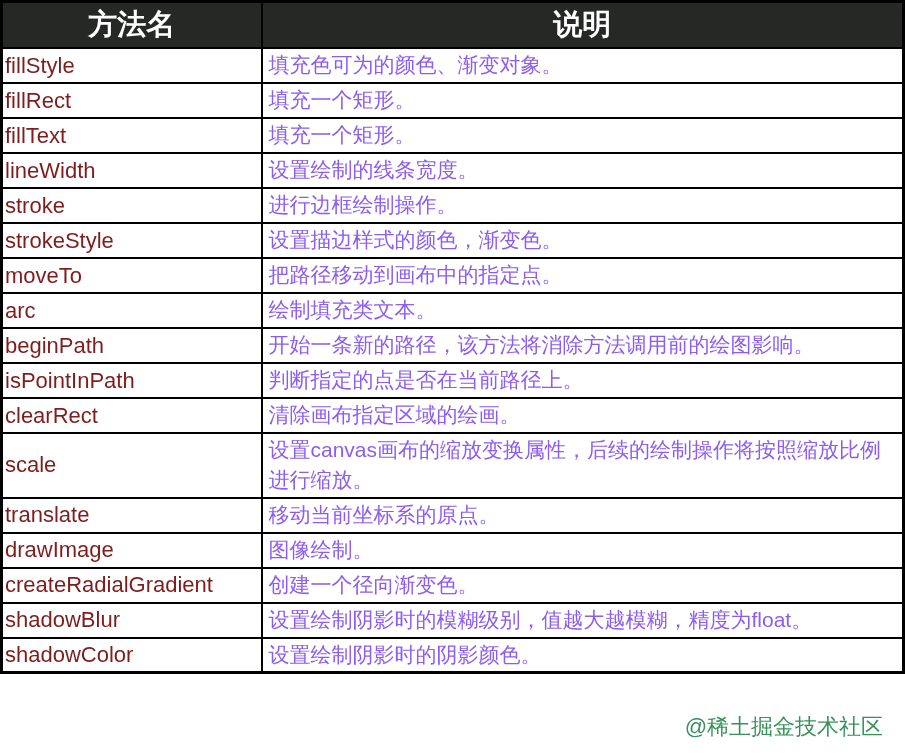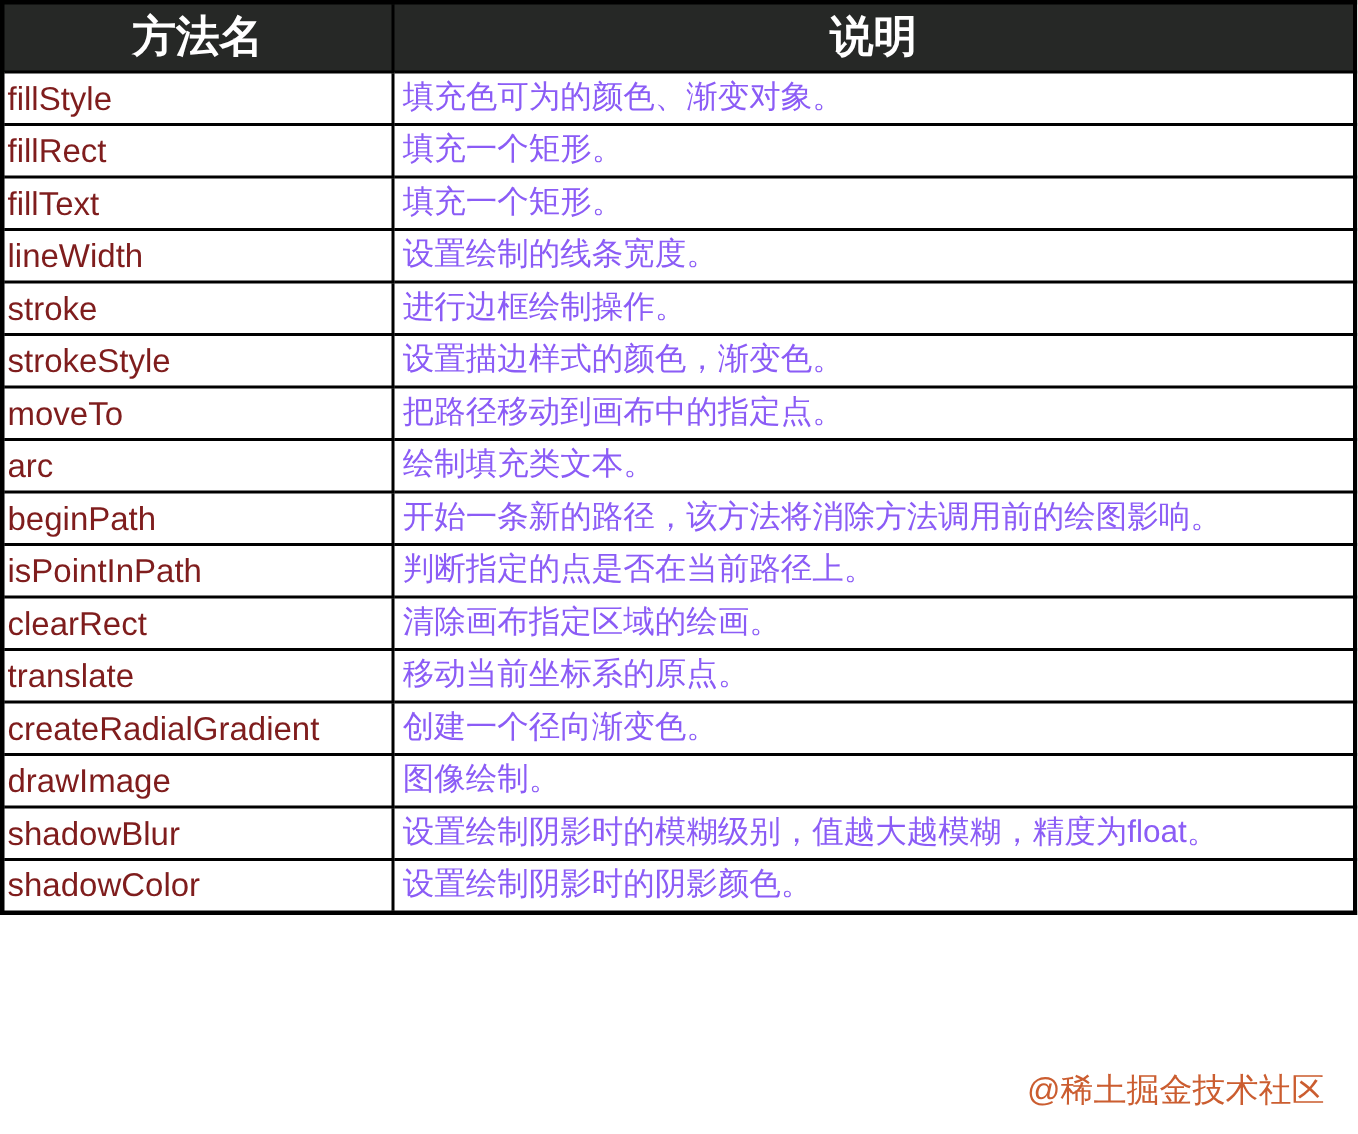--- a/index.html
+++ b/index.html
@@ -127,6 +127,10 @@
           <td class="desc">清除画布指定区域的绘画。</td>
         </tr>
         <tr class="data-row">
+          <td class="method">scale</td>
+          <td class="desc">设置canvas画布的缩放变换属性，后续的绘制操作将按照缩放比例进行缩放。</td>
+        </tr>
+        <tr class="data-row">
           <td class="method">translate</td>
           <td class="desc">移动当前坐标系的原点。</td>
         </tr>

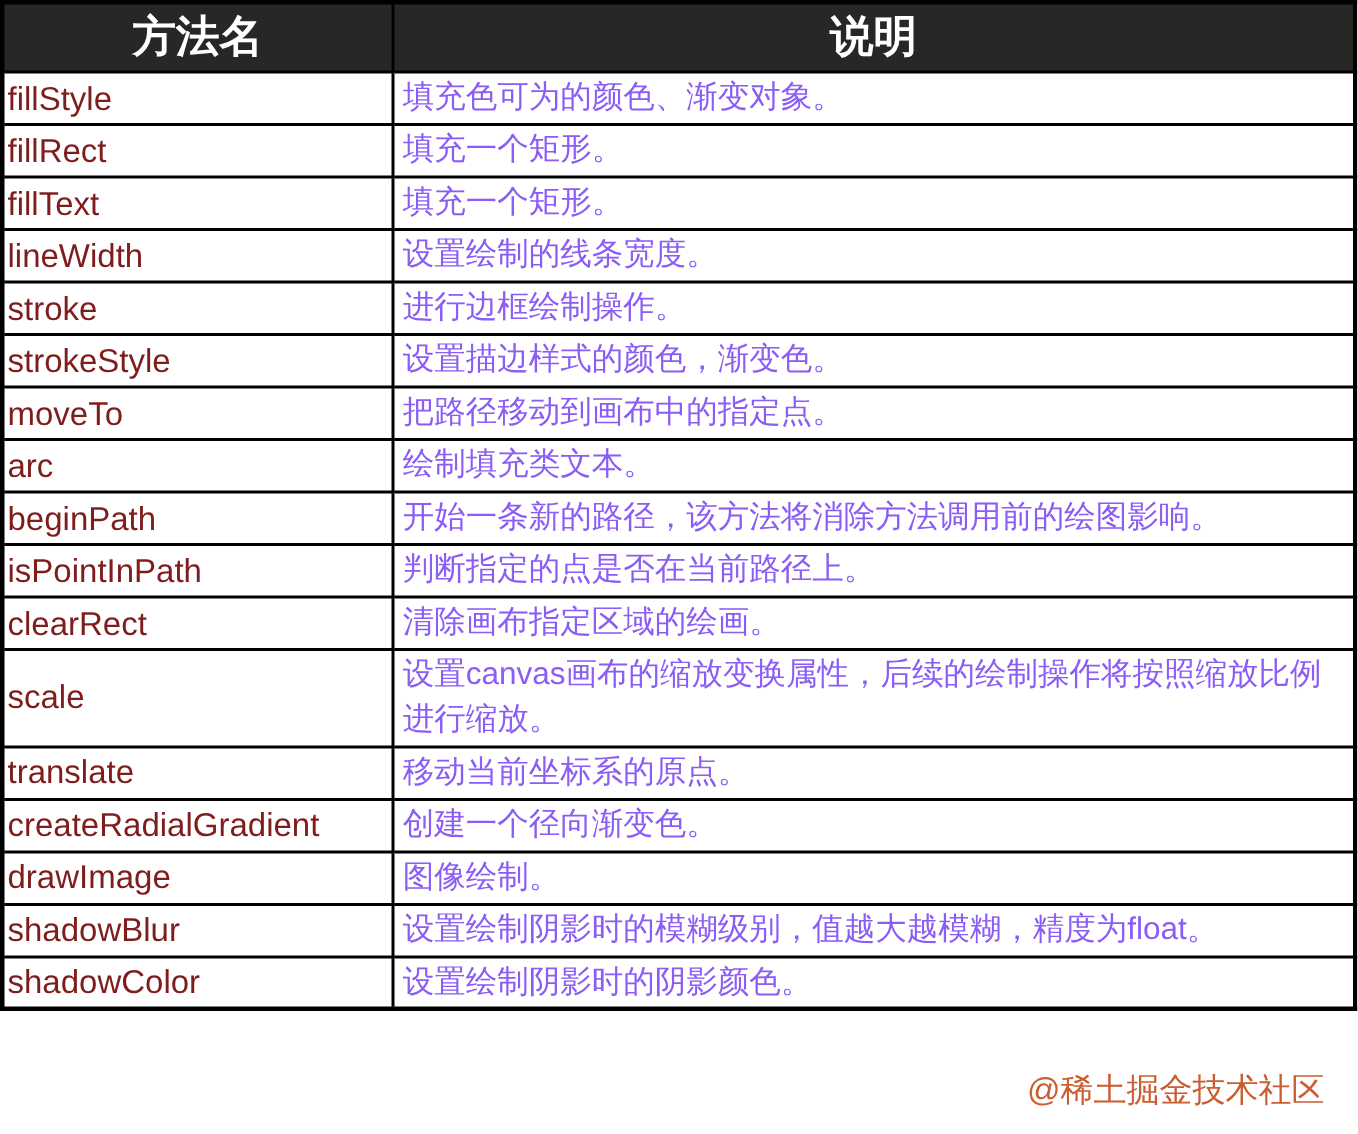--- a/index.html
+++ b/index.html
@@ -135,12 +135,12 @@
           <td class="desc">移动当前坐标系的原点。</td>
         </tr>
         <tr class="data-row">
+          <td class="method">drawImage</td>
+          <td class="desc">图像绘制。</td>
+        </tr>
+        <tr class="data-row">
           <td class="method">createRadialGradient</td>
           <td class="desc">创建一个径向渐变色。</td>
-        </tr>
-        <tr class="data-row">
-          <td class="method">drawImage</td>
-          <td class="desc">图像绘制。</td>
         </tr>
         <tr class="data-row">
           <td class="method">shadowBlur</td>

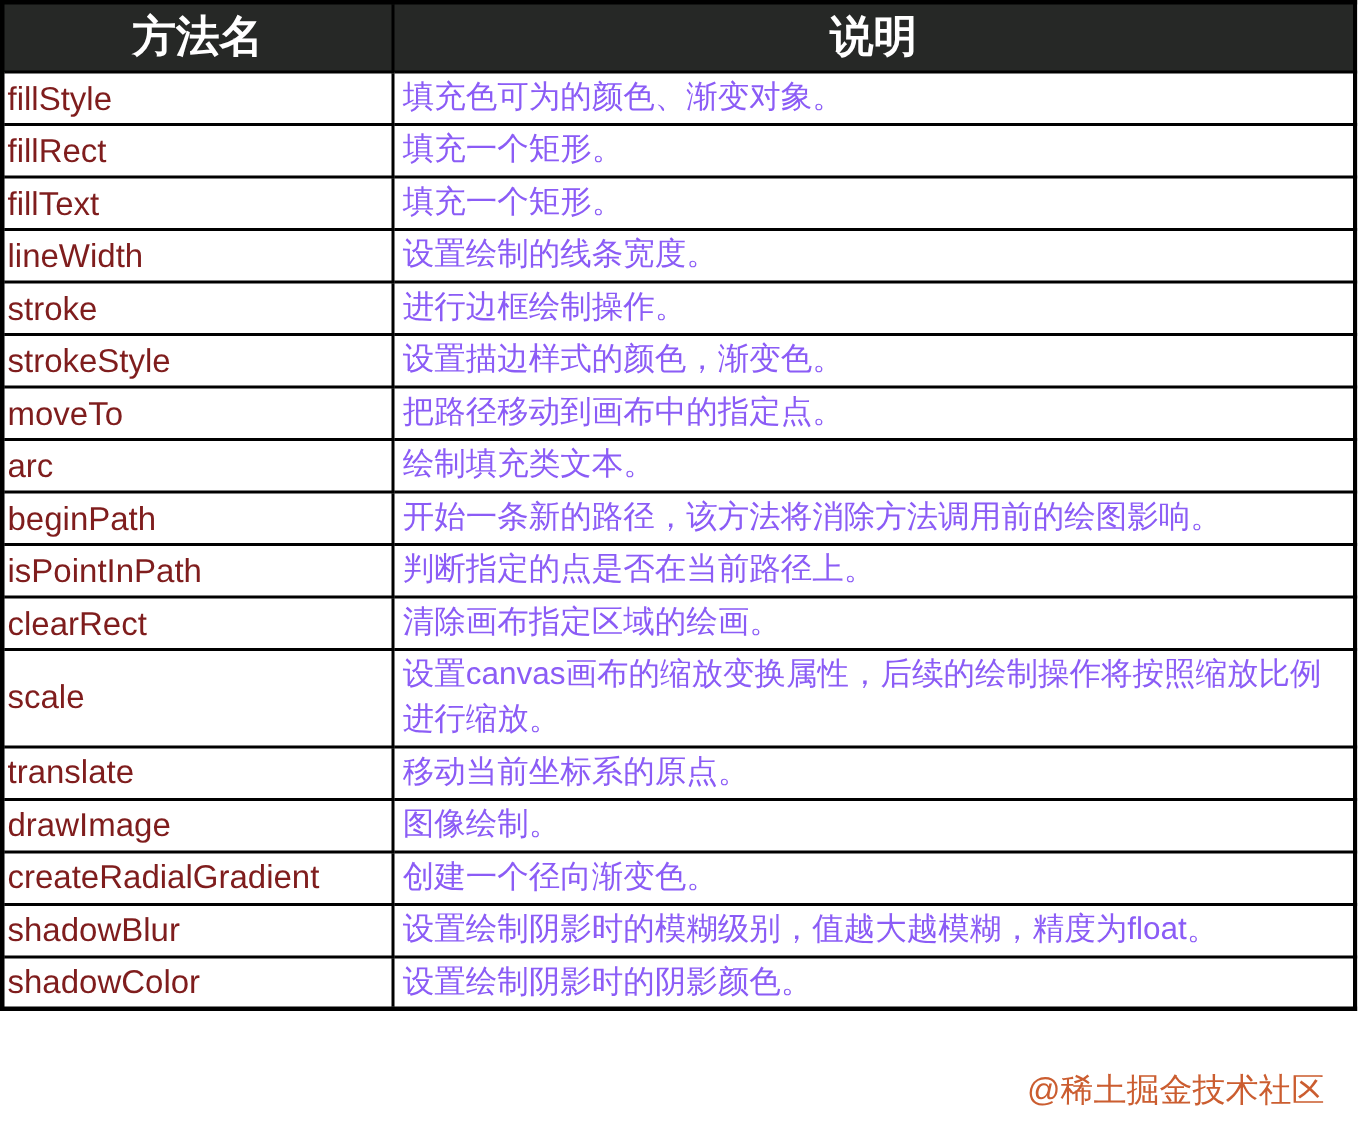--- a/index.html
+++ b/index.html
@@ -63,7 +63,7 @@
     top: 712px;
     right: 22px;
     font-size: 22px;
-    color: #c2410c;
+    color: #15803d;
     opacity: 0.85;
     text-shadow: 1px 1px 0 #ffffff;
     pointer-events: none;

